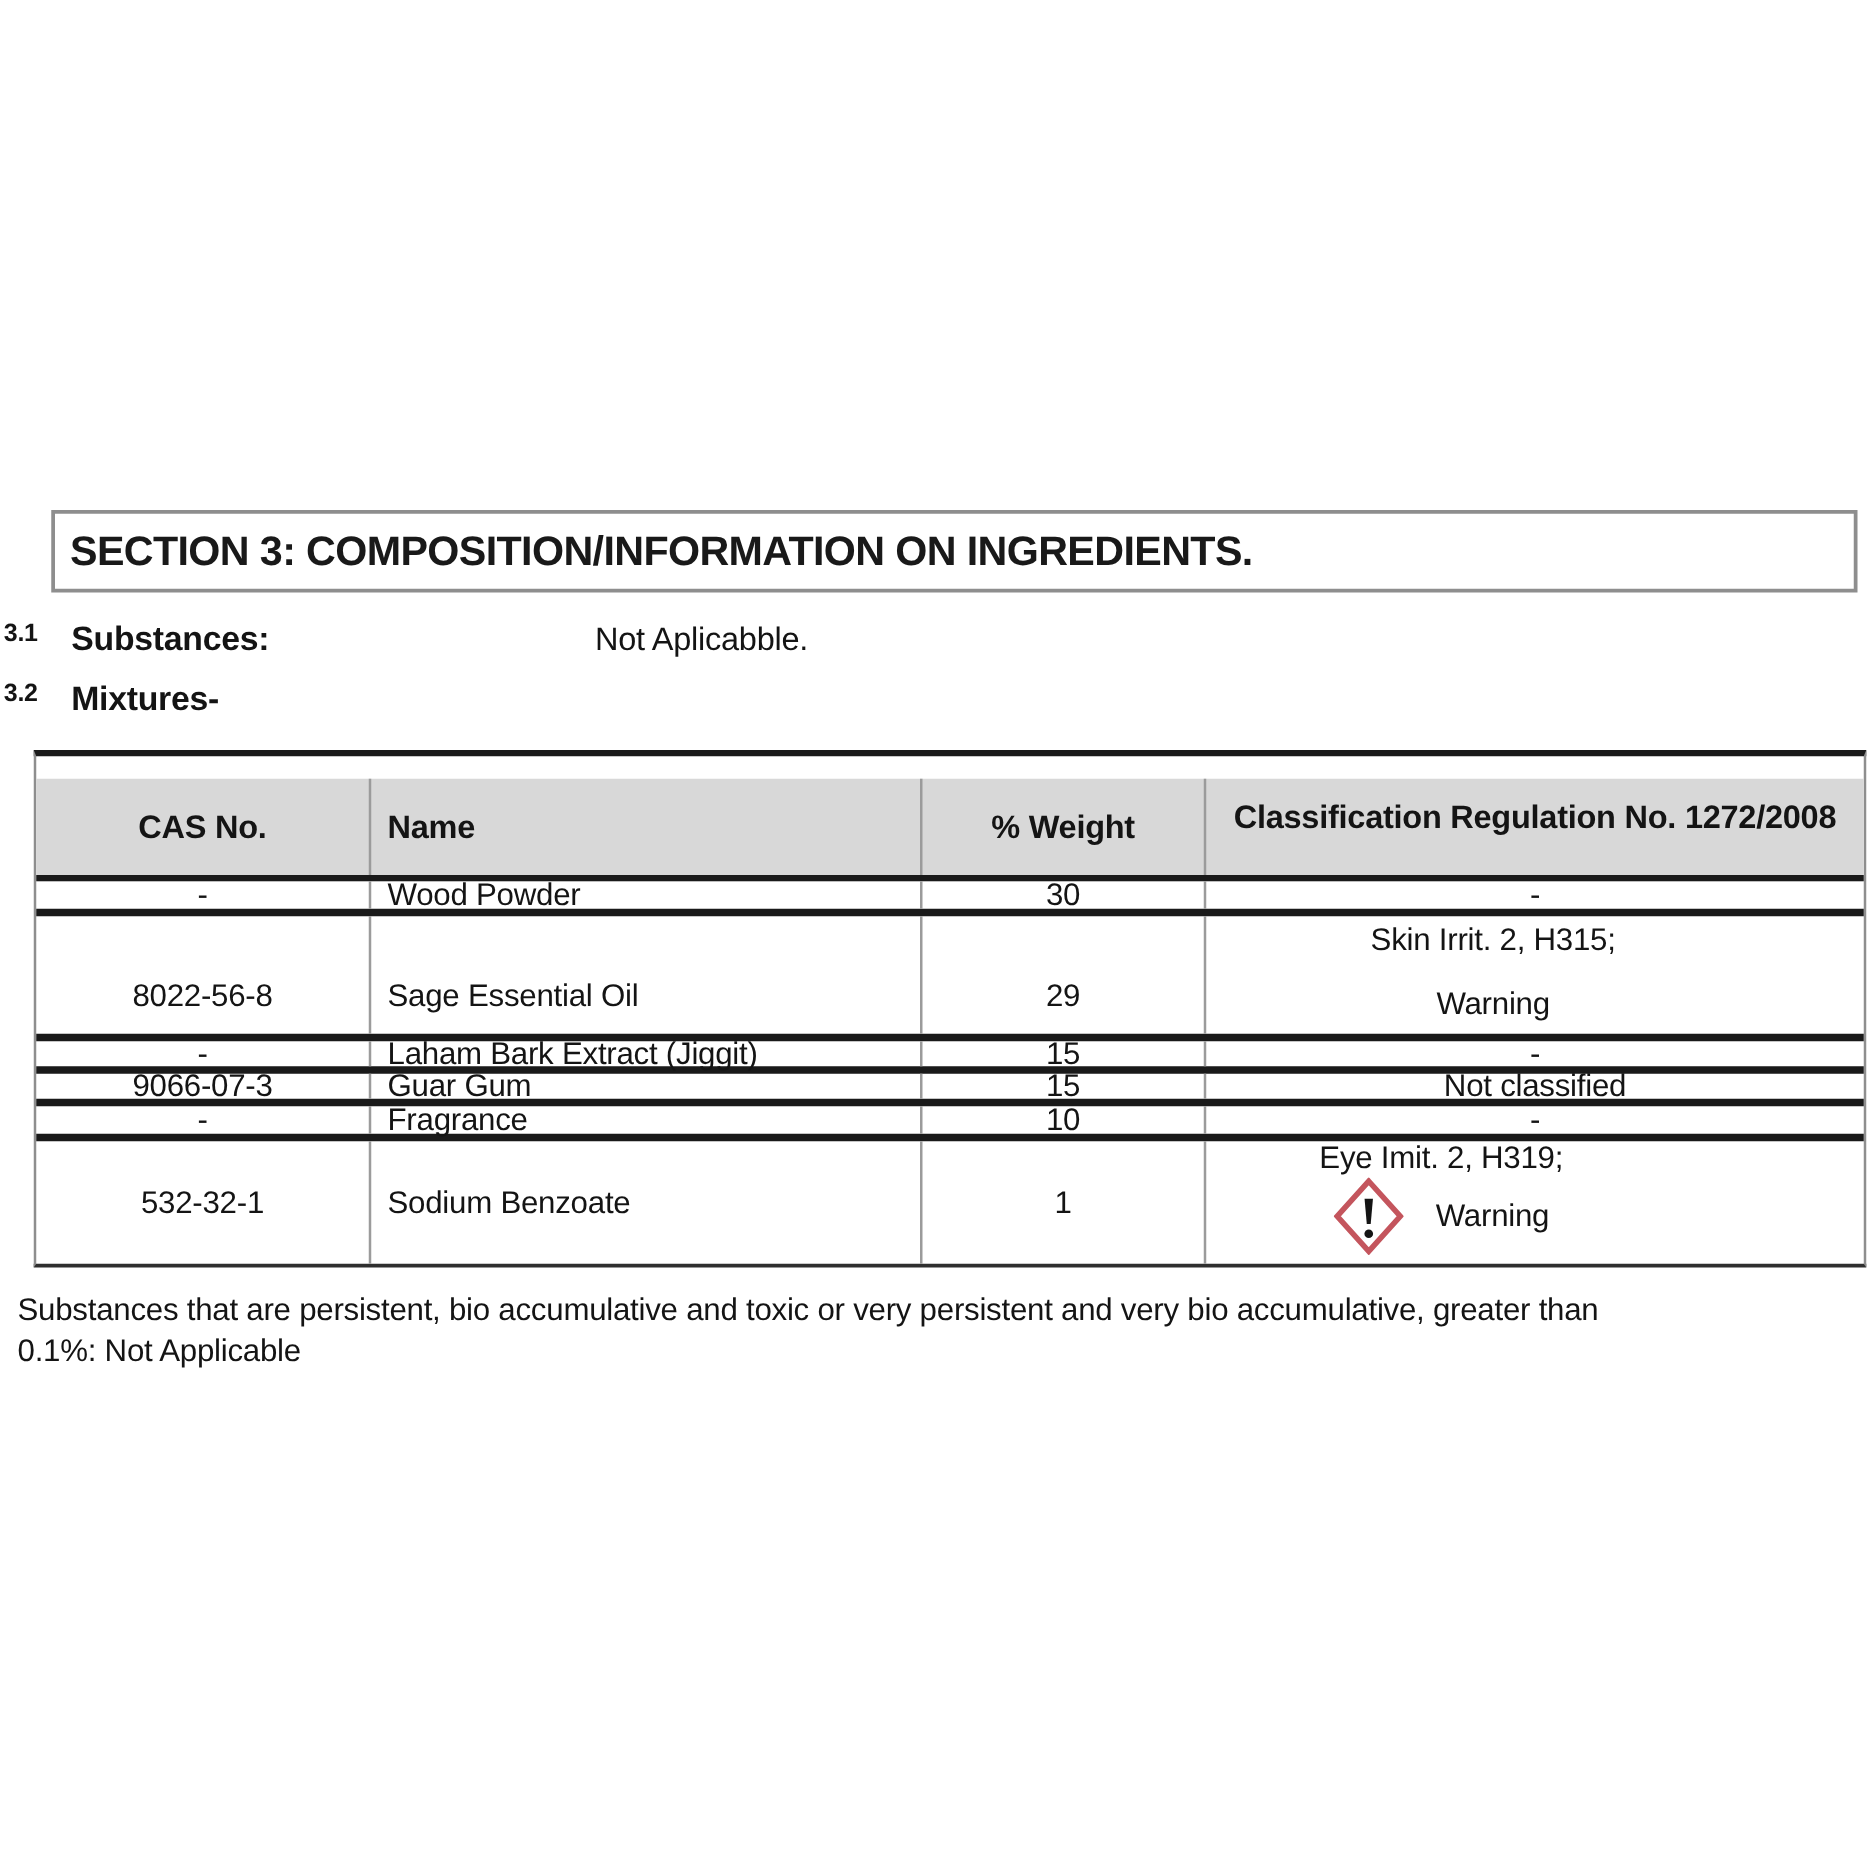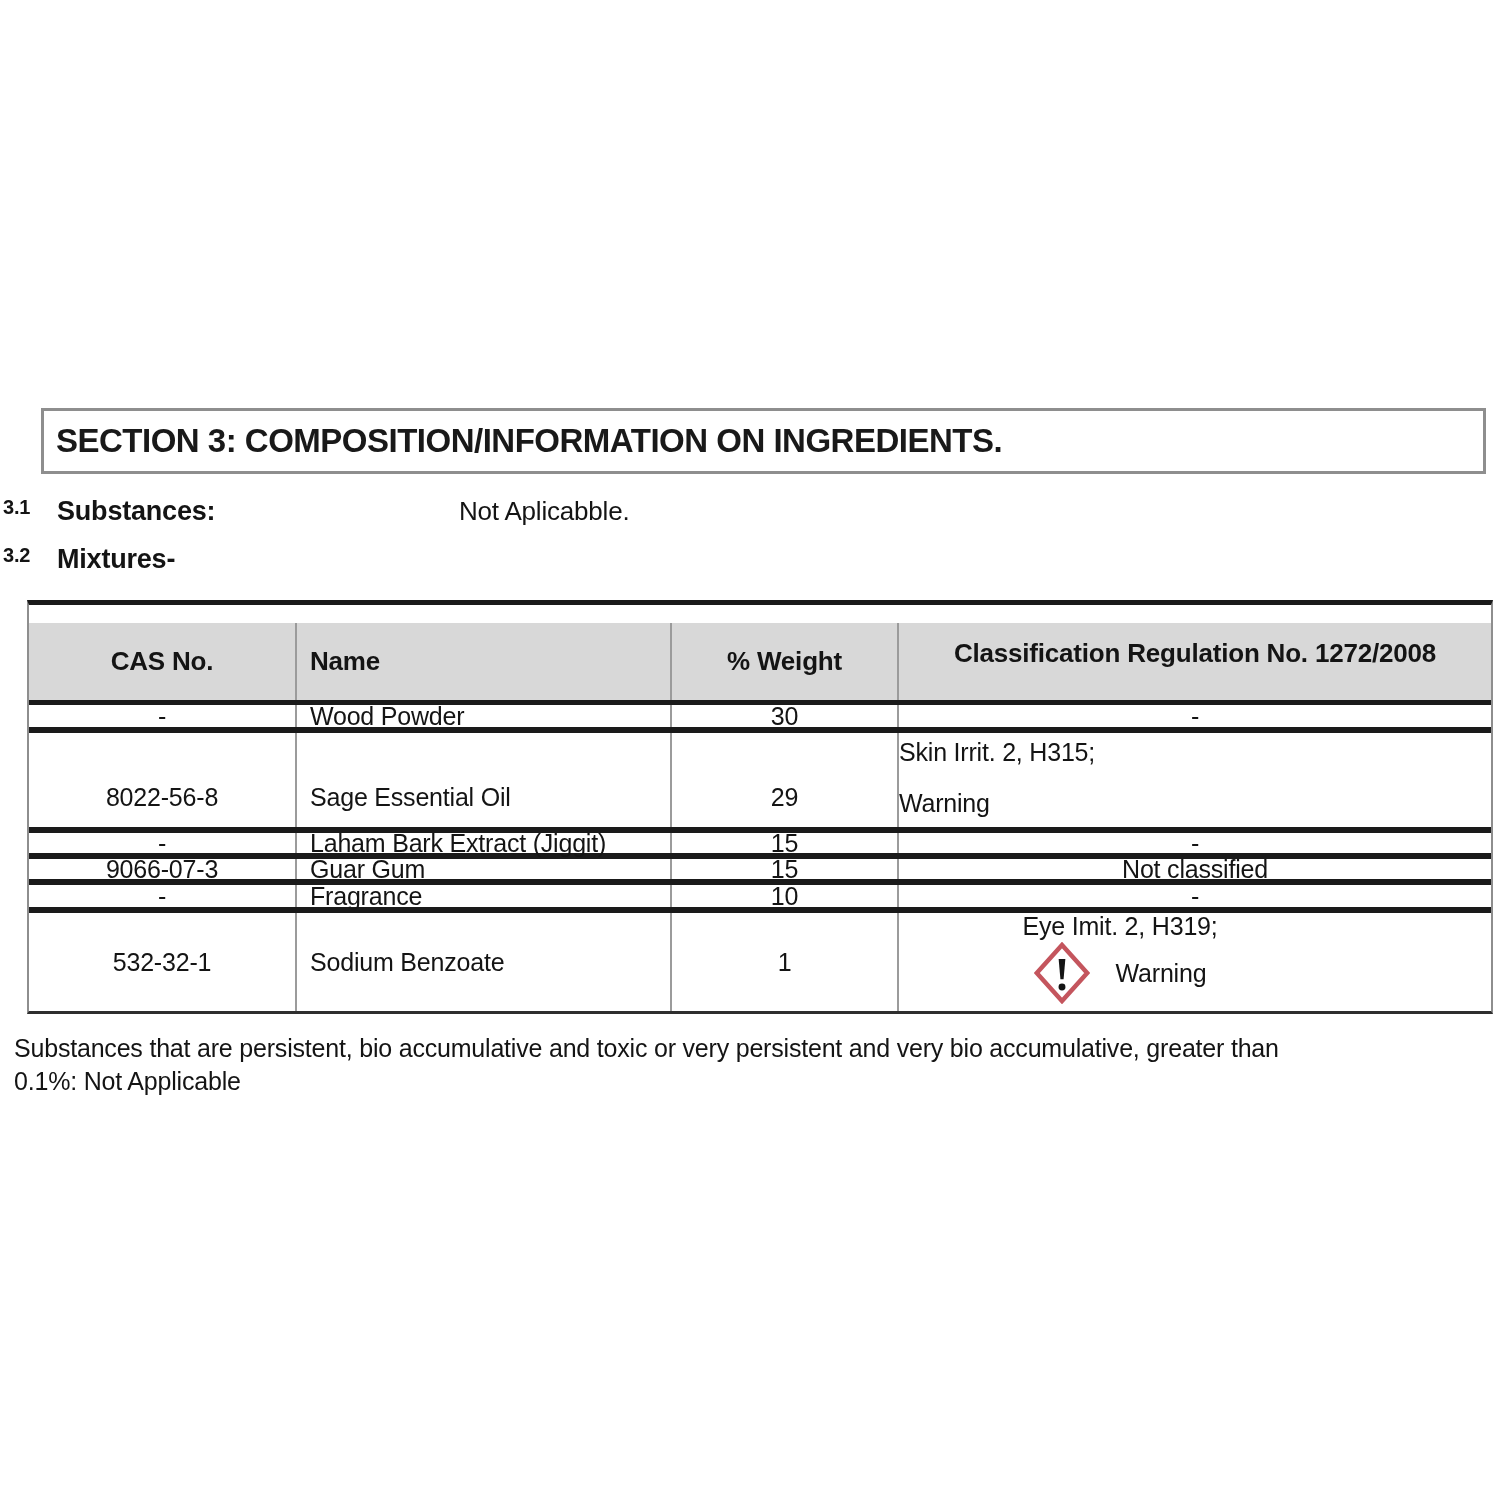--- a/index.html
+++ b/index.html
@@ -30,7 +30,7 @@
   .subline{position:absolute;left:0;height:30px;white-space:nowrap;}
   .subline .num{position:absolute;left:3px;font-weight:bold;font-size:20px;}
   .subline .lbl{position:absolute;left:57px;font-weight:bold;font-size:27px;}
-  .subline .val{position:absolute;left:459px;font-size:26px;font-weight:normal;}
+  .subline .val{position:absolute;left:476px;font-size:26px;font-weight:normal;}
   .line-31{top:496px;}
   .line-32{top:544px;}
   

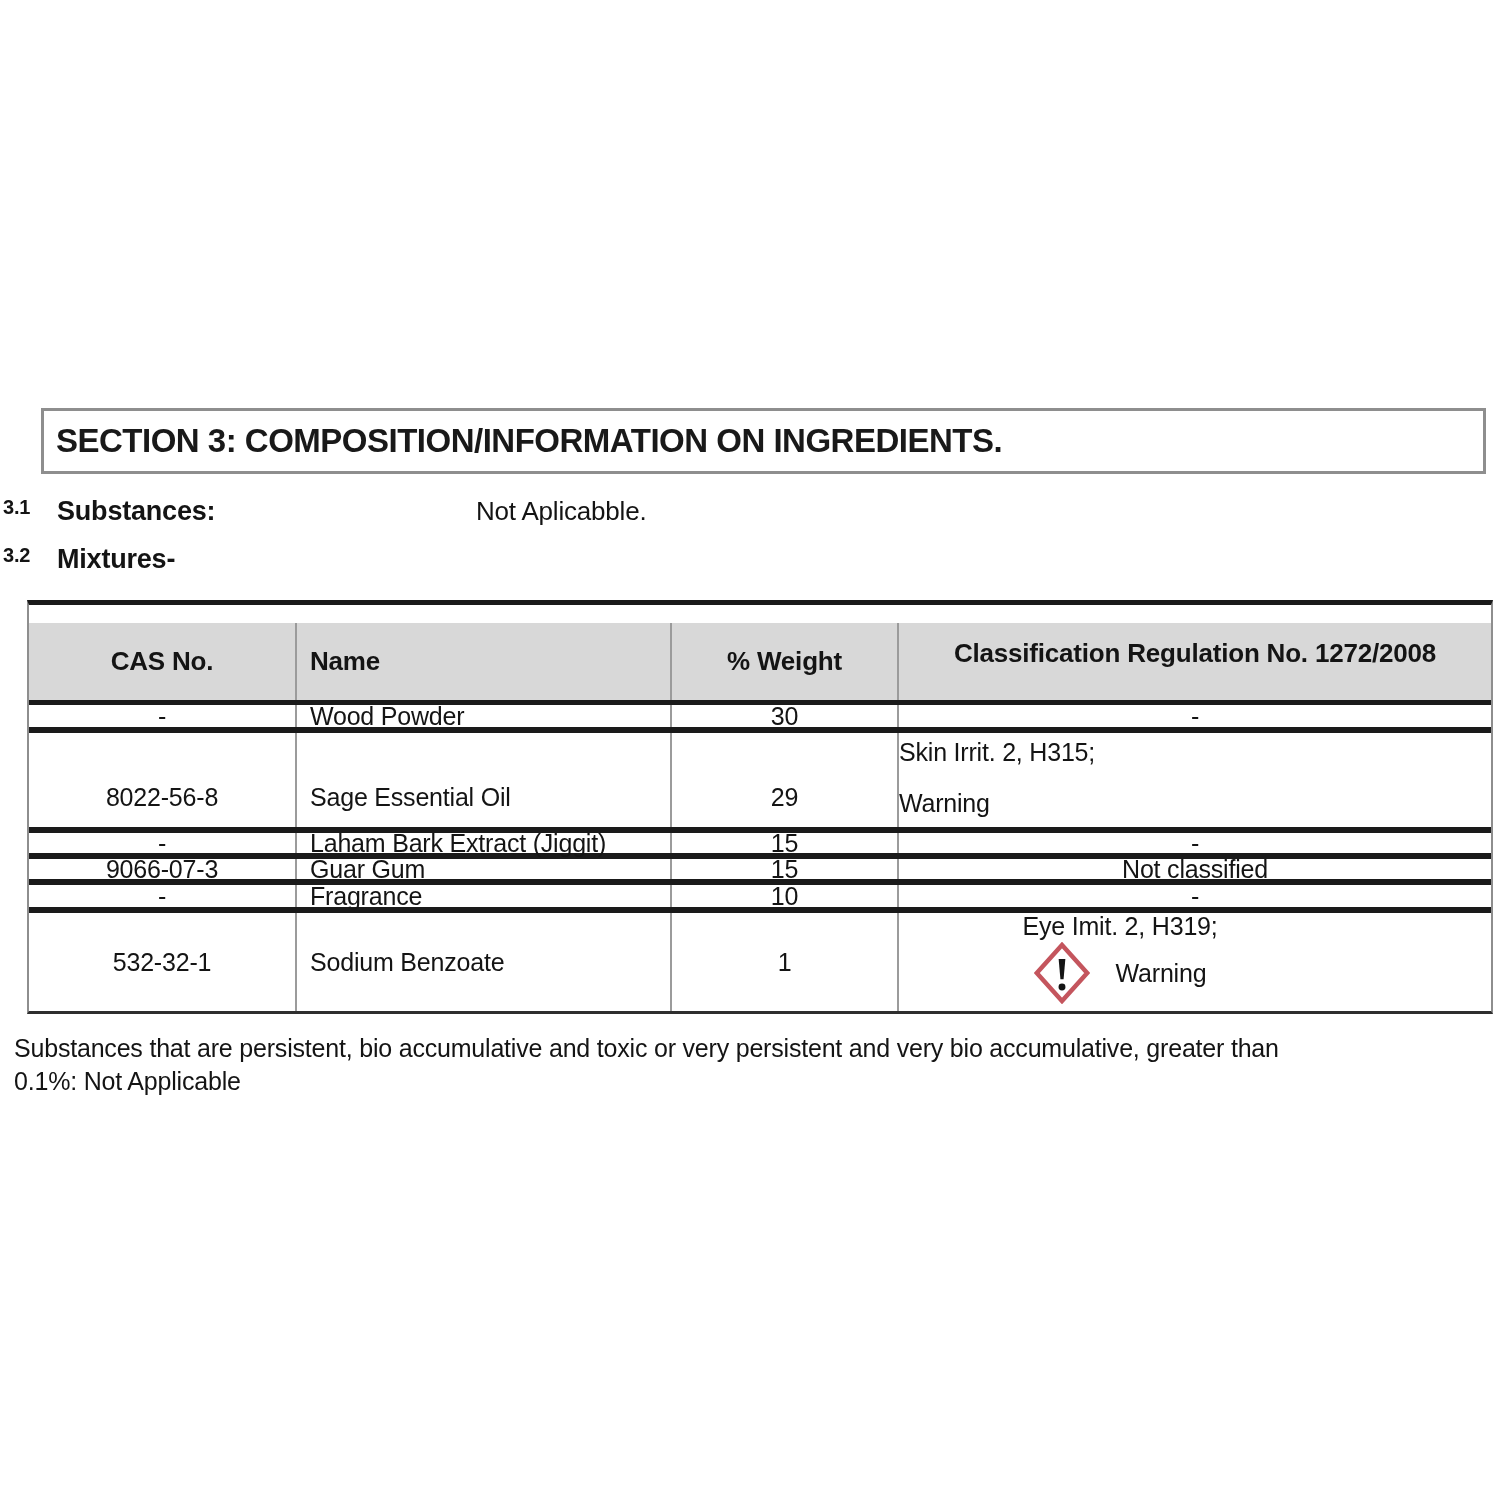--- a/index.html
+++ b/index.html
@@ -57,7 +57,7 @@
     border-right:2px solid #9b9b9b;overflow:visible;
   }
   .c-cas{width:268px;}
-  .c-name{width:375px;justify-content:flex-start;padding-left:13px;text-align:left;}
+  .c-name{width:441px;justify-content:flex-start;padding-left:13px;text-align:left;}
   .c-weight{width:227px;}
   .c-class{flex:1;border-right:none;text-align:center;}
   .thead .cell{font-weight:bold;font-size:26px;}

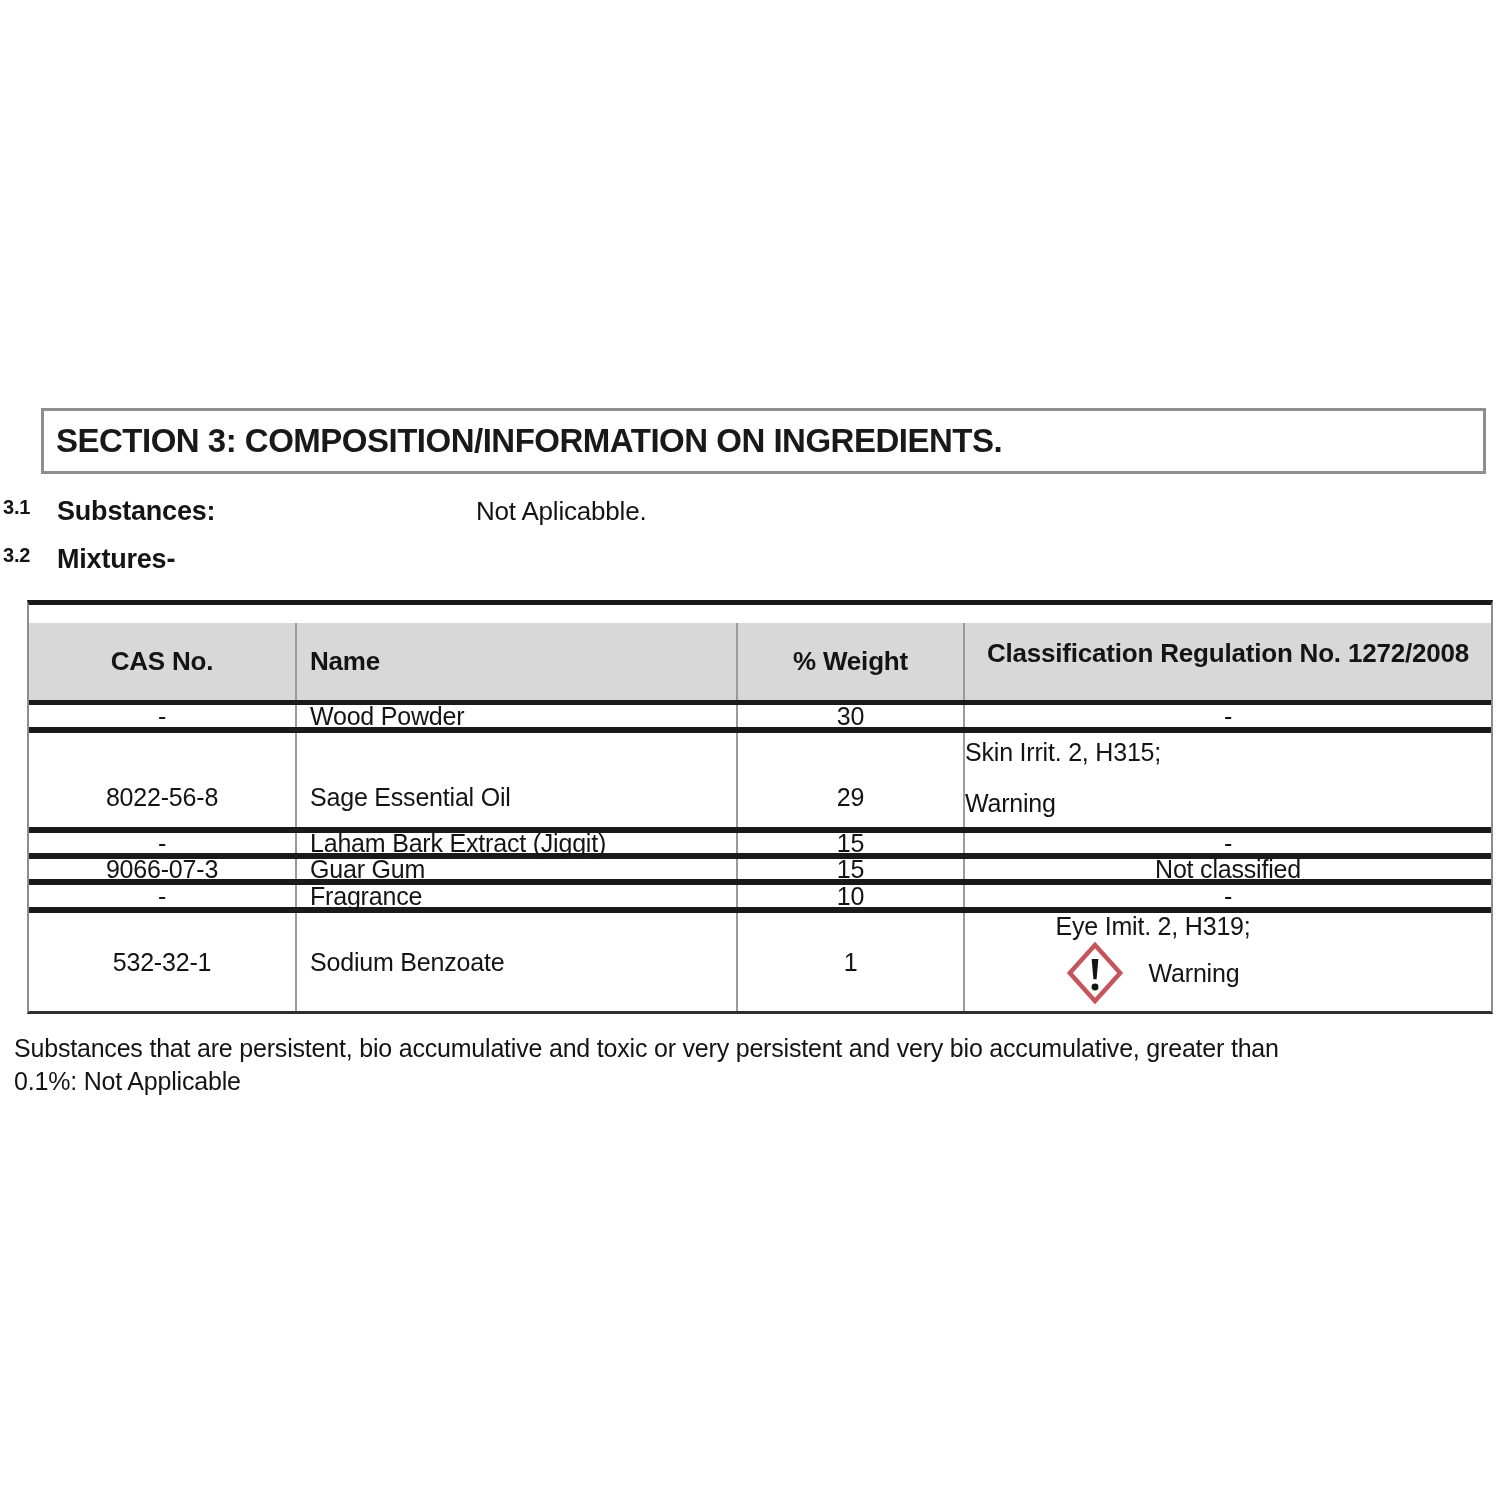--- a/index.html
+++ b/index.html
@@ -65,7 +65,7 @@
   
   .r1 .c-cas,.r1 .c-name,.r1 .c-weight{align-items:flex-end;padding-bottom:16px;}
   .c-class.two-line{
-    flex-direction:column;justify-content:flex-start;align-items:flex-start;
+    flex-direction:column;justify-content:flex-start;align-items:center;
     padding-top:6px;padding-right:67px;gap:24px;
   }
   .c-class.two-line-icon{

